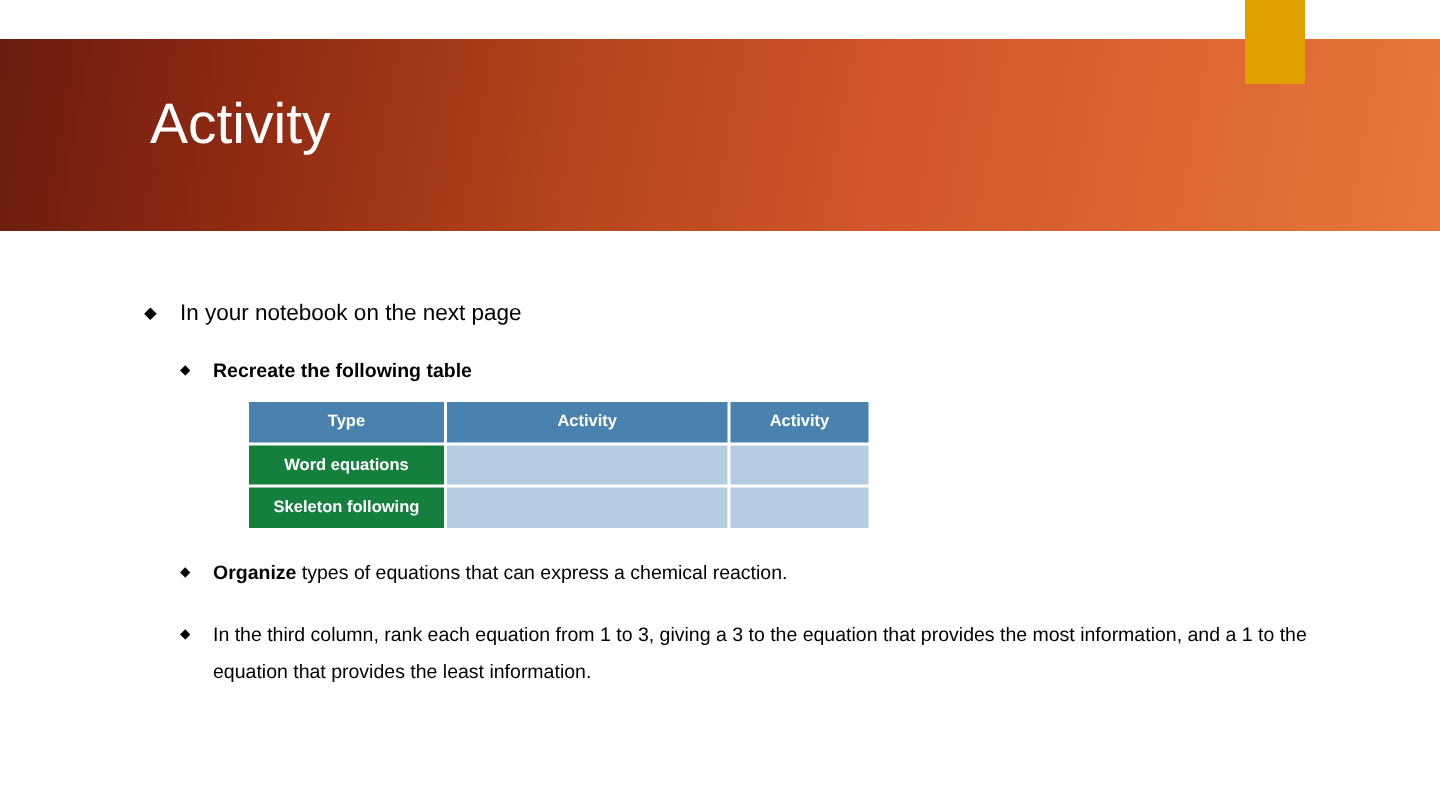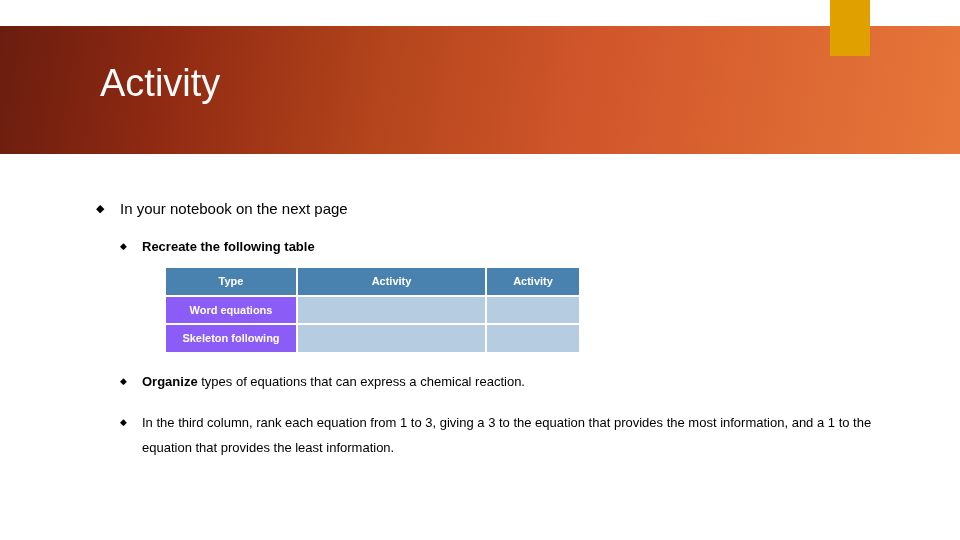--- a/index.html
+++ b/index.html
@@ -108,7 +108,7 @@
     background: #4a82af;
   }
   .tbl .rowlabel {
-    background: #8b5cf6;
+    background: #15803d;
     white-space: nowrap;
   }
   .tbl .cell {

